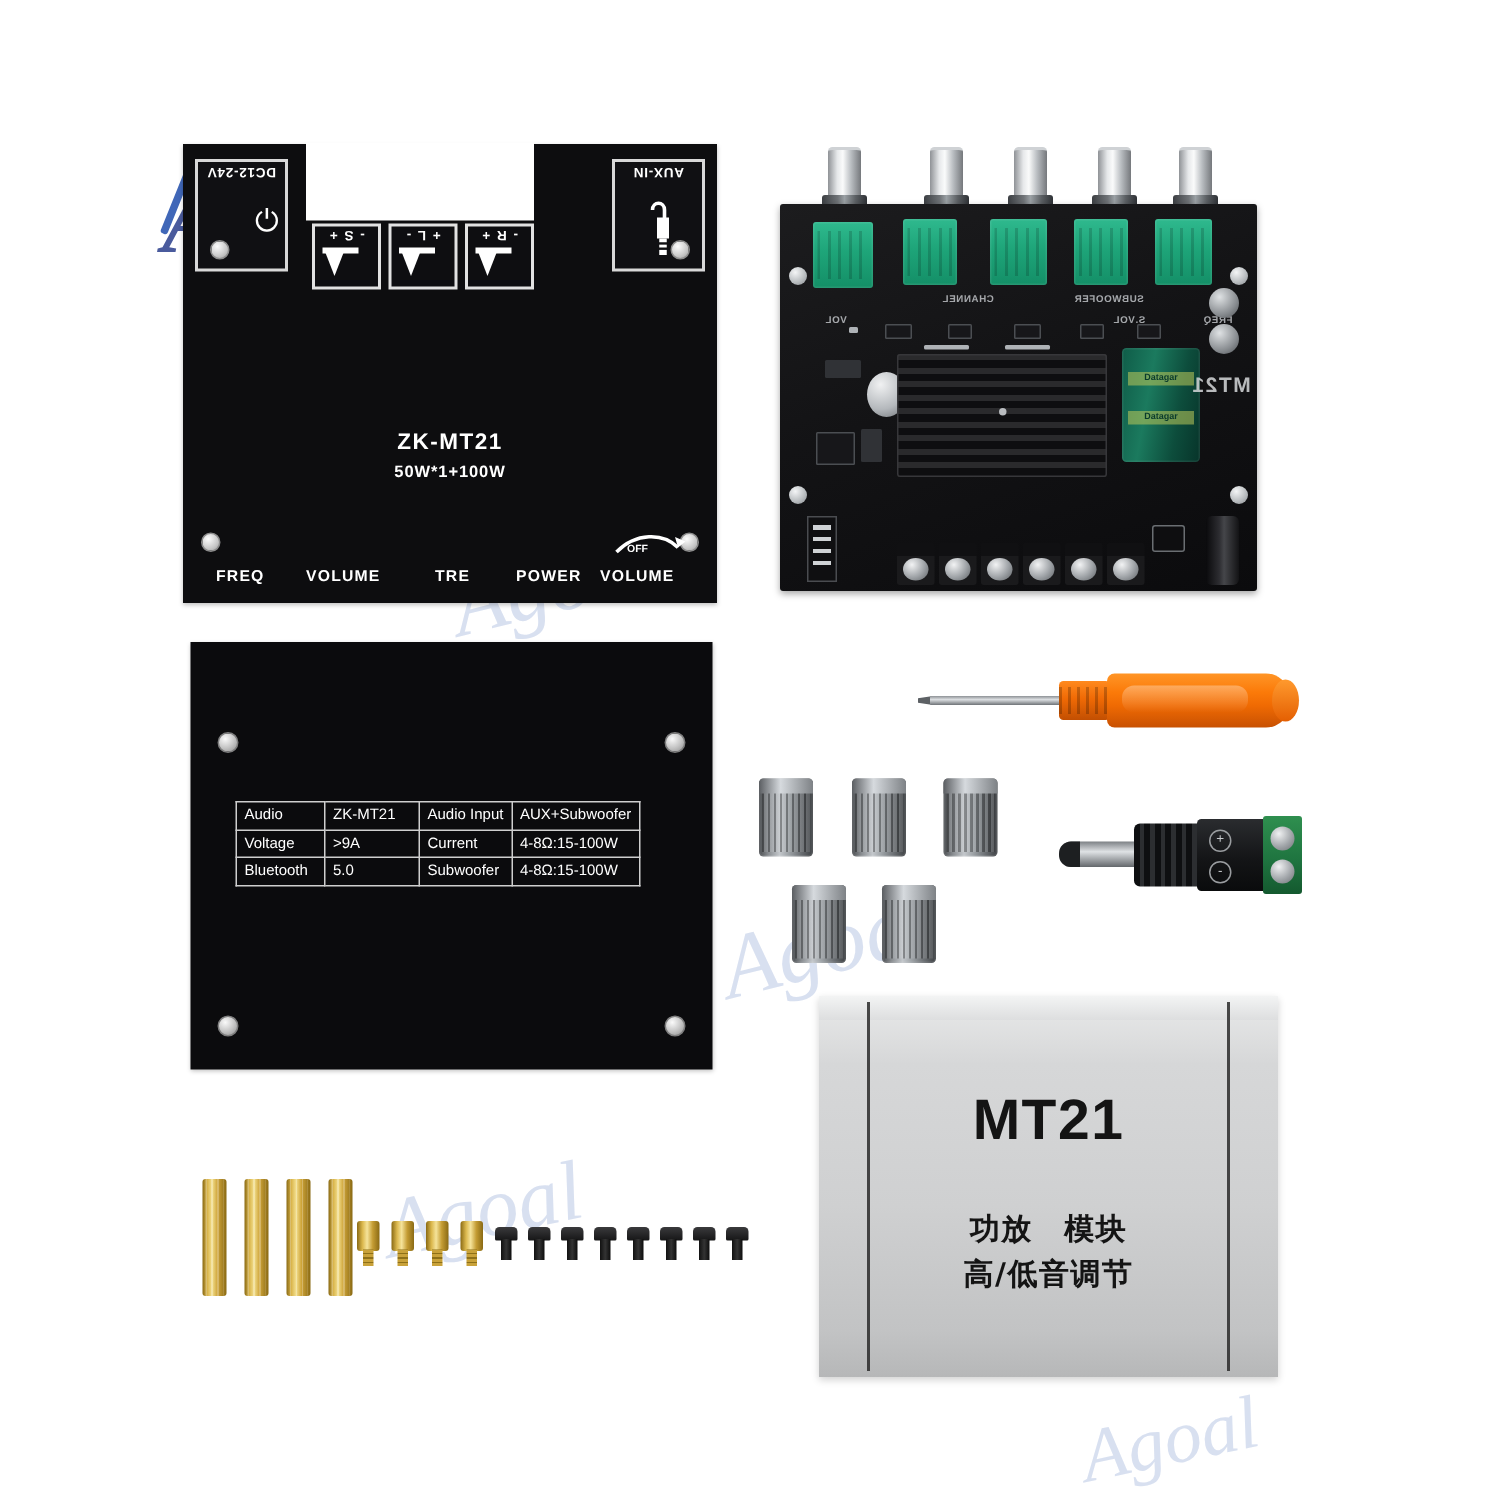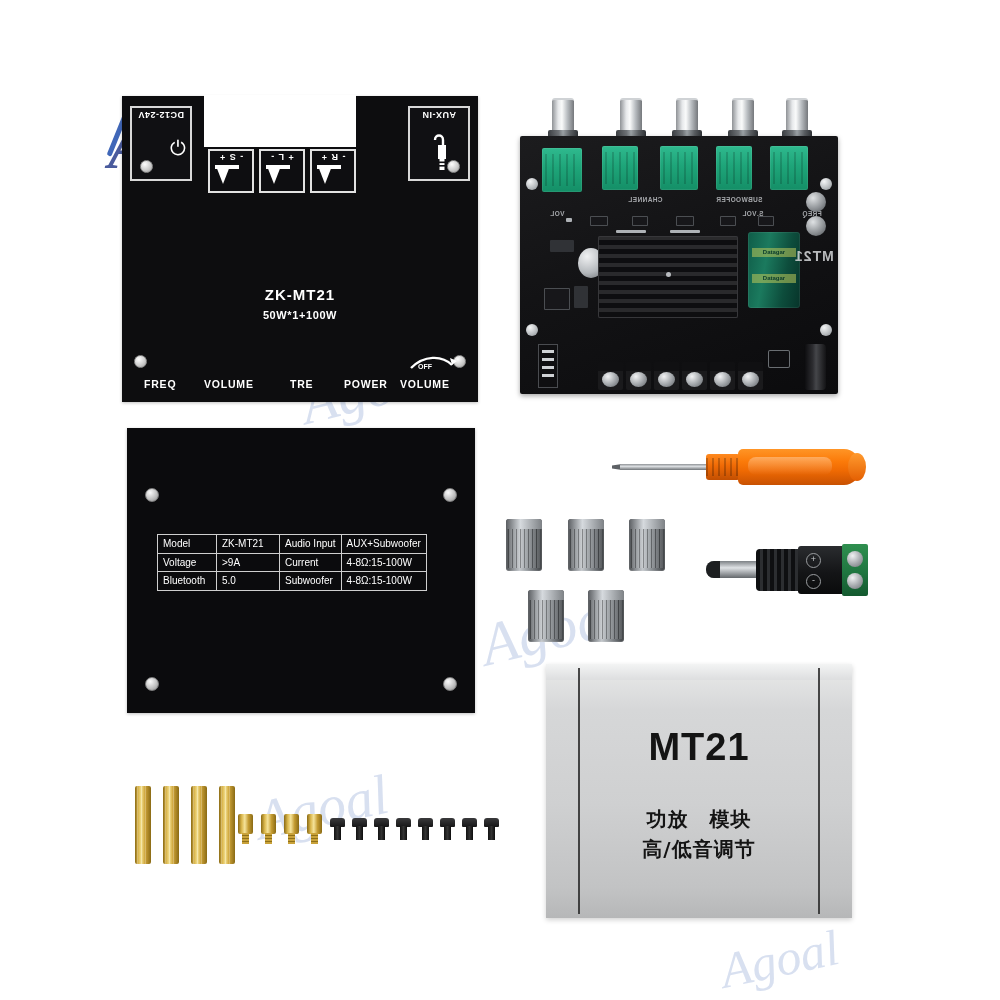--- a/index.html
+++ b/index.html
@@ -486,7 +486,7 @@
     <table id="spec-table">
       <tbody>
         <tr>
-          <td class="k">Model</td>
+          <td class="k">Audio</td>
           <td class="v">ZK-MT21</td>
           <td class="k">Audio Input</td>
           <td class="v">AUX+Subwoofer</td>

